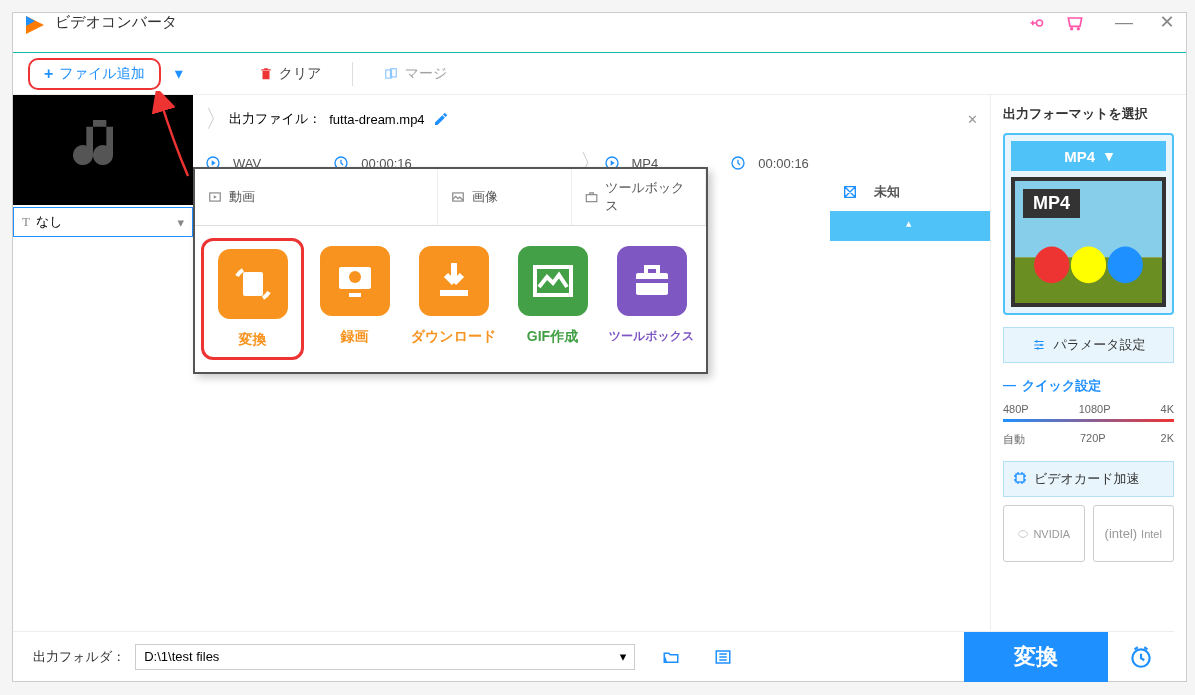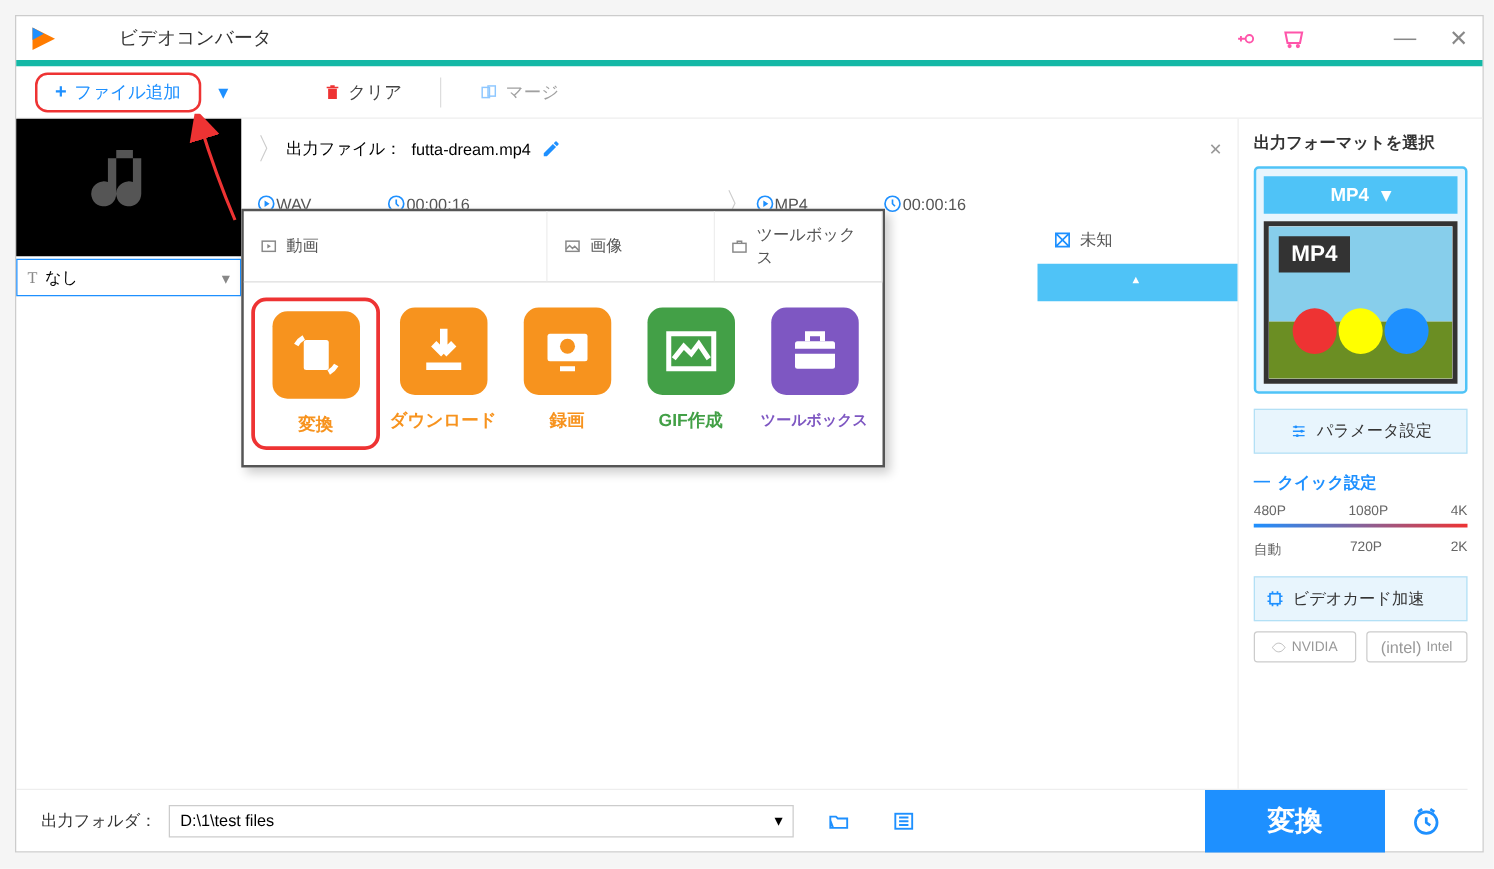--- a/index.html
+++ b/index.html
@@ -5,7 +5,7 @@
 * { margin: 0; padding: 0; box-sizing: border-box; font-family: "Meiryo", "Hiragino Sans", sans-serif; }
 body { background: #f5f5f5; width: 1195px; height: 695px; overflow: hidden; }
 .window { background: #fff; width: 1175px; height: 670px; margin: 12px; border: 1px solid #ccc; position: relative; }
-.titlebar { height: 40px; display: flex; align-items: center; padding: 0 10px; border-bottom: 5px solid #14b8a6; gap: 40px; }
+.titlebar { height: 40px; display: flex; align-items: flex-start; padding: 0 10px; border-bottom: 1px solid #14b8a6; }
 .app-icon { width: 24px; height: 24px; margin-right: 8px; }
 .app-title { font-size: 15px; color: #333; flex: 1; }
 .title-actions { display: flex; gap: 18px; align-items: center; }

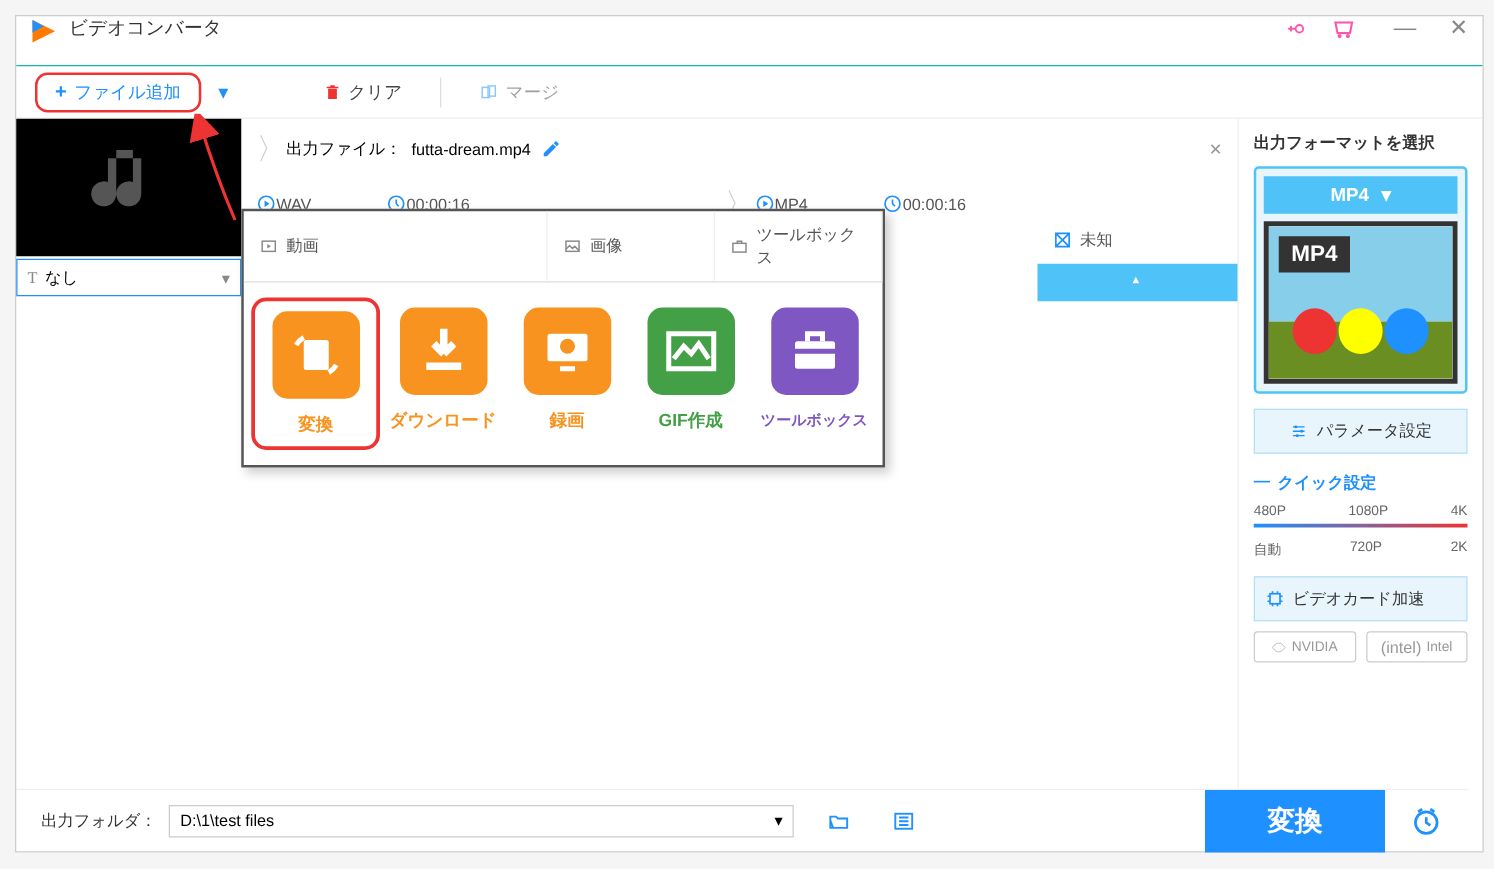--- a/index.html
+++ b/index.html
@@ -35,7 +35,7 @@
 .chevron-right { color: #ccc; font-size: 24px; }
 .close-x { color: #999; margin-left: auto; cursor: pointer; }
 .meta-row { display: flex; padding: 4px 12px; font-size: 13px; color: #555; align-items: center; }
-.meta-half { flex: 1; display: flex; align-items: center; }
+.meta-half { flex: 1; display: flex; align-items: center; gap: 12px; }
 .meta-icon { color: #1e90ff; }
 
 .arrow-annotation { position: absolute; left: 135px; top: 78px; z-index: 5; }

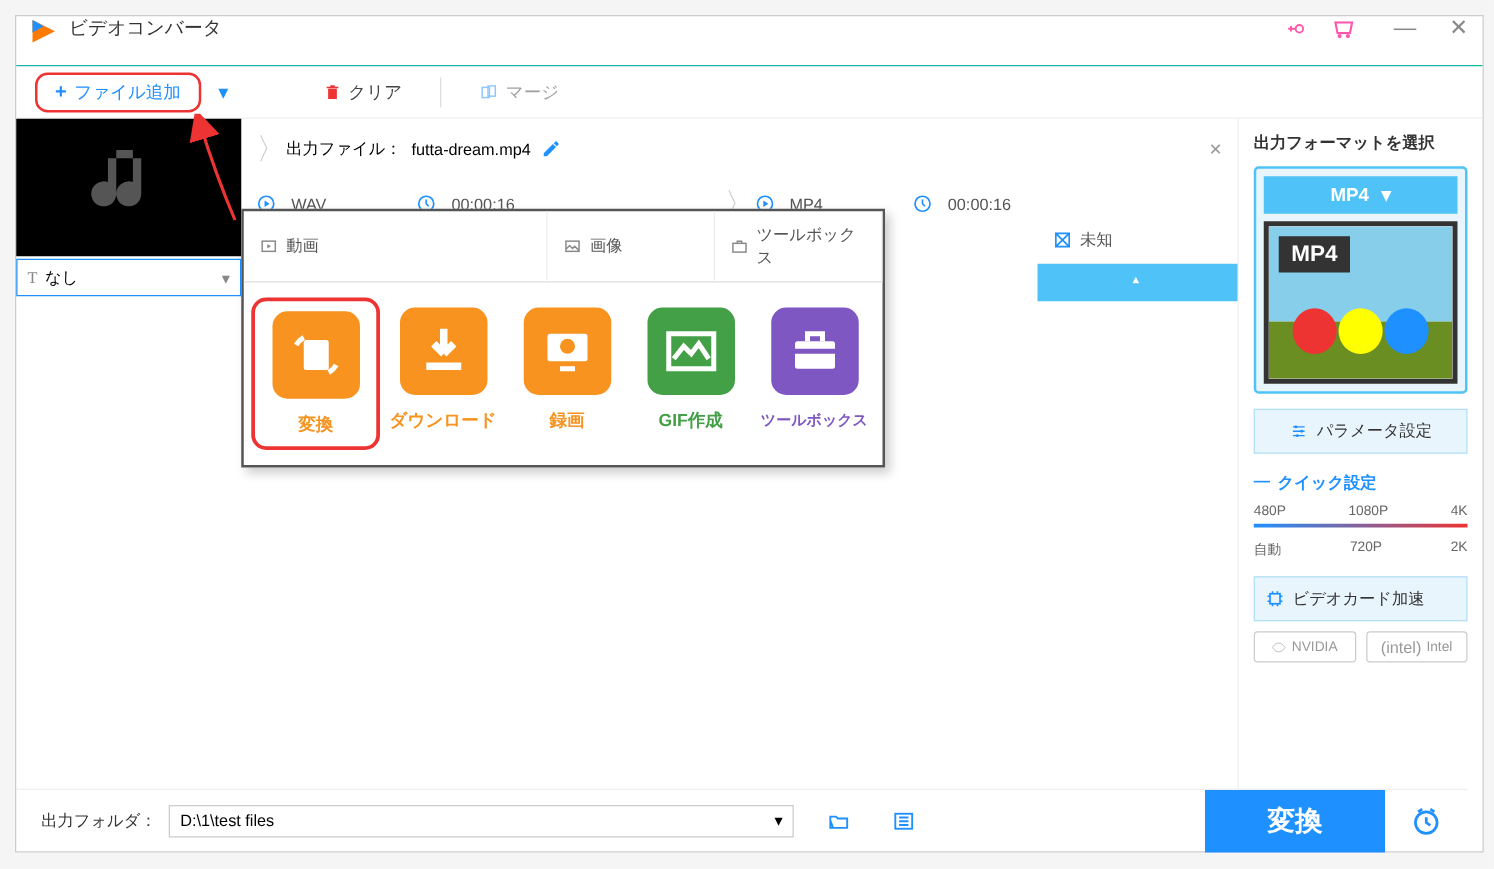--- a/index.html
+++ b/index.html
@@ -66,7 +66,7 @@
 .gpu-chip { flex: 1; border: 1px solid #ccc; border-radius: 3px; font-size: 11px; color: #999; padding: 4px 6px; text-align: center; display: flex; align-items: center; gap: 4px; justify-content: center; }
 
 .extra-meta { position: absolute; right: 0; top: 84px; width: 160px; display: flex; flex-direction: column; gap: 6px; }
-.extra-row { display: flex; align-items: center; gap: 6px; font-size: 13px; color: #555; padding: 4px 12px; }
+.extra-row { display: flex; align-items: center; gap: 16px; font-size: 13px; color: #555; padding: 4px 12px; font-weight: bold; }
 .edit-bar { background: #4fc3f7; height: 30px; display: flex; align-items: center; justify-content: center; color: #fff; }
 
 .bottom-bar { position: absolute; bottom: 0; left: 0; right: 12px; height: 50px; display: flex; align-items: center; padding: 0 20px; border-top: 1px solid #eee; }

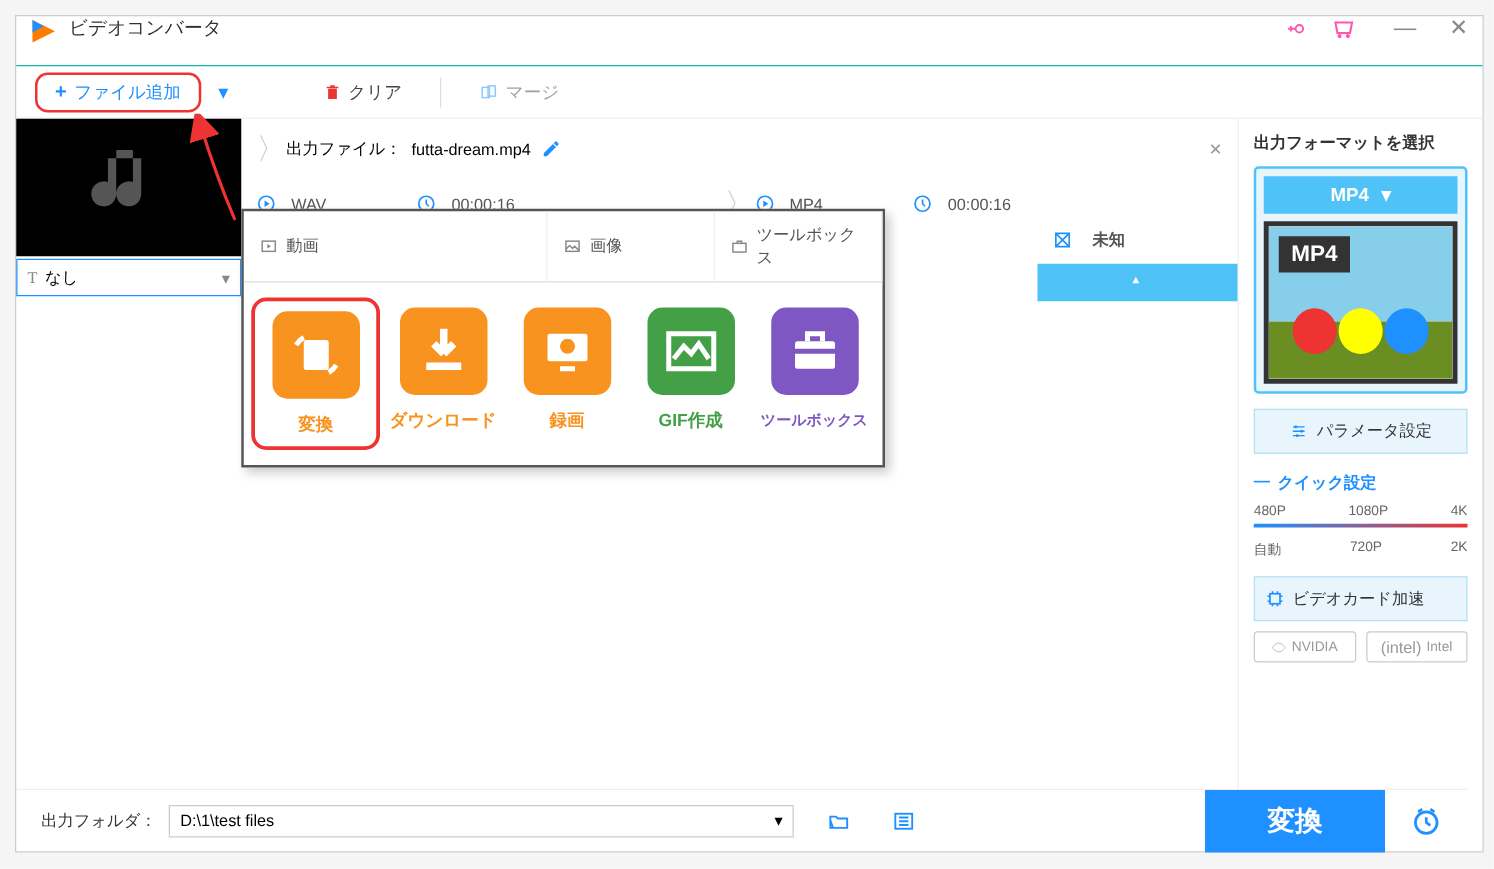--- a/index.html
+++ b/index.html
@@ -240,20 +240,20 @@
           <div class="tool-card">
             <div class="tool-icon" style="background:#f7931e">
               <svg width="48" height="48" viewBox="0 0 24 24">
-                  <path fill="#fff" d="M12 3v10m0 0l-4-4m4 4l4-4M5 18h14" stroke="#fff" stroke-width="3"></path>
-                </svg>
-            </div>
-            <span class="tool-label" style="color:#f7931e">ダウンロード</span>
-          </div>
-          <div class="tool-card">
-            <div class="tool-icon" style="background:#f7931e">
-              <svg width="48" height="48" viewBox="0 0 24 24">
                   <rect x="4" y="5" width="16" height="11" fill="#fff" rx="1"></rect>
                   <rect x="9" y="18" width="6" height="2" fill="#fff"></rect>
                   <circle cx="12" cy="10" r="3" fill="#f7931e"></circle>
                 </svg>
             </div>
             <span class="tool-label" style="color:#f7931e">録画</span>
+          </div>
+          <div class="tool-card">
+            <div class="tool-icon" style="background:#f7931e">
+              <svg width="48" height="48" viewBox="0 0 24 24">
+                  <path fill="#fff" d="M12 3v10m0 0l-4-4m4 4l4-4M5 18h14" stroke="#fff" stroke-width="3"></path>
+                </svg>
+            </div>
+            <span class="tool-label" style="color:#f7931e">ダウンロード</span>
           </div>
           <div class="tool-card">
             <div class="tool-icon" style="background:#43a047">

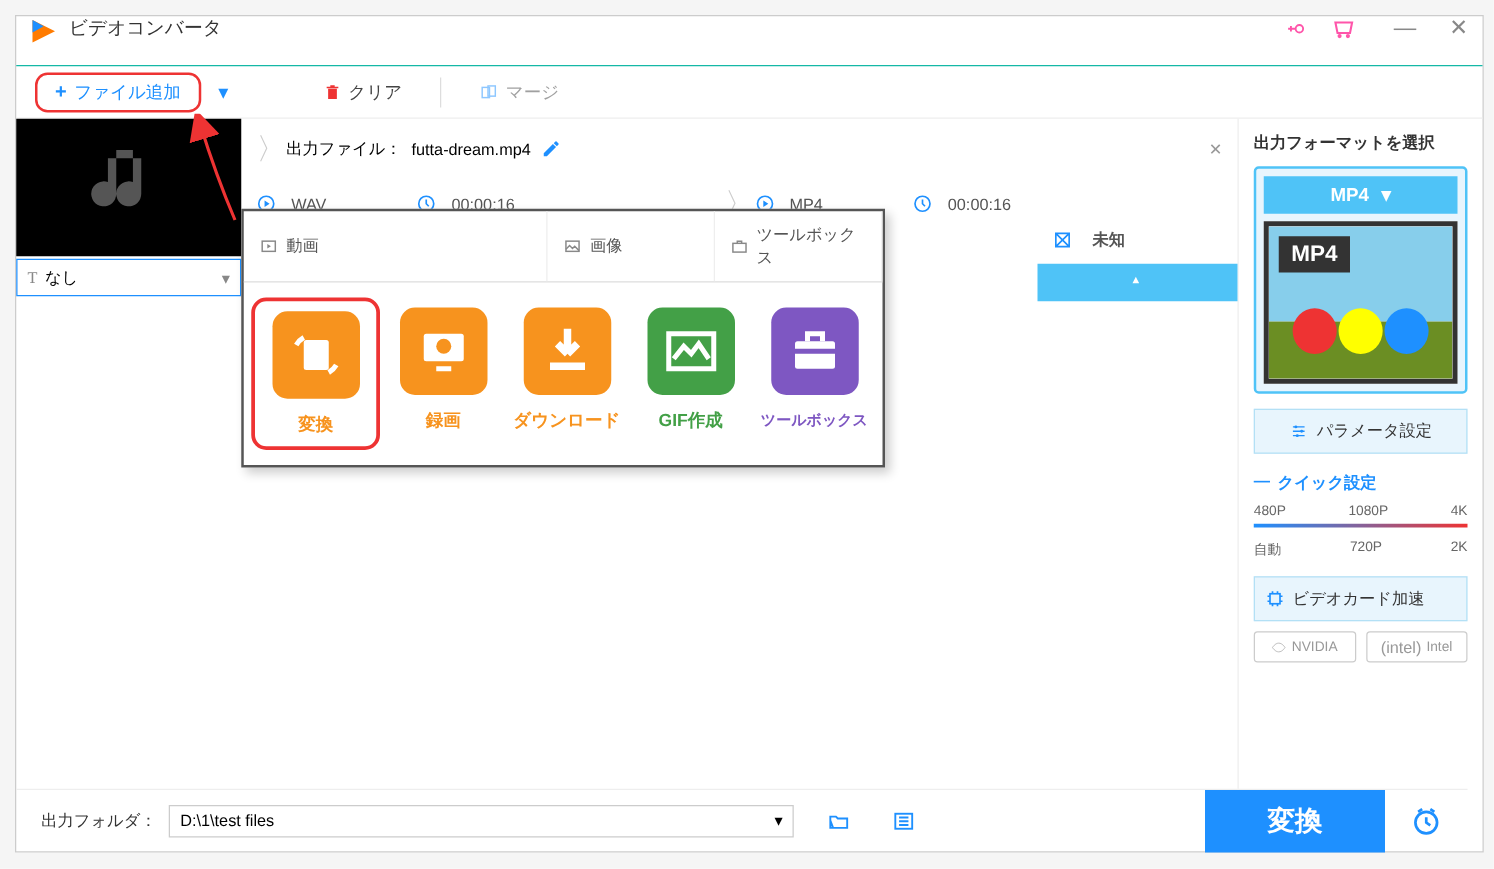--- a/index.html
+++ b/index.html
@@ -61,7 +61,7 @@
 .res-labels { display: flex; justify-content: space-between; font-size: 11px; color: #666; margin-top: 8px; }
 .res-labels2 { display: flex; justify-content: space-between; font-size: 11px; color: #666; margin-top: 10px; }
 .res-slider { height: 3px; background: linear-gradient(to right, #1e90ff, #e33); margin-top: 4px; }
-.gpu-btn { margin-top: 14px; background: #e8f5fd; padding: 8px; font-size: 13px; color: #333; display: flex; align-items: center; gap: 6px; cursor: pointer; border: 1px solid #b3e0f5; }
+.gpu-btn { margin-top: 14px; background: #e8f5fd; padding: 8px; font-size: 13px; color: #333; display: flex; align-items: flex-start; gap: 6px; cursor: pointer; border: 1px solid #b3e0f5; }
 .gpu-chips { display: flex; gap: 8px; margin-top: 8px; }
 .gpu-chip { flex: 1; border: 1px solid #ccc; border-radius: 3px; font-size: 11px; color: #999; padding: 4px 6px; text-align: center; display: flex; align-items: center; gap: 4px; justify-content: center; }
 

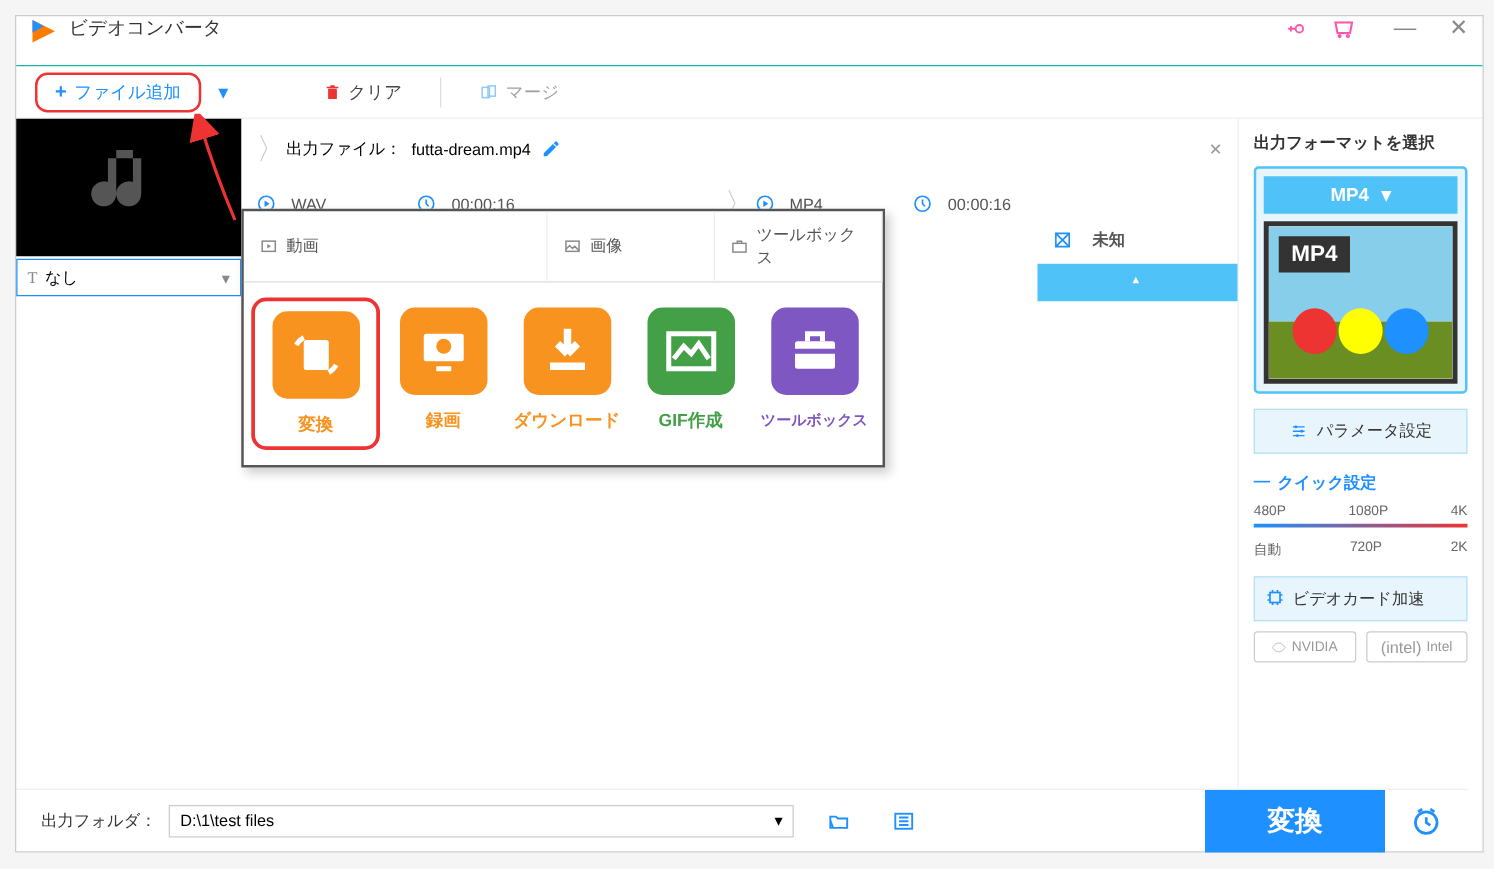--- a/index.html
+++ b/index.html
@@ -63,7 +63,7 @@
 .res-slider { height: 3px; background: linear-gradient(to right, #1e90ff, #e33); margin-top: 4px; }
 .gpu-btn { margin-top: 14px; background: #e8f5fd; padding: 8px; font-size: 13px; color: #333; display: flex; align-items: flex-start; gap: 6px; cursor: pointer; border: 1px solid #b3e0f5; }
 .gpu-chips { display: flex; gap: 8px; margin-top: 8px; }
-.gpu-chip { flex: 1; border: 1px solid #ccc; border-radius: 3px; font-size: 11px; color: #999; padding: 4px 6px; text-align: center; display: flex; align-items: center; gap: 4px; justify-content: center; }
+.gpu-chip { flex: 1; border: 1px solid #ccc; border-radius: 3px; font-size: 11px; color: #999; padding: 20px 6px; text-align: center; display: flex; align-items: center; gap: 4px; justify-content: center; }
 
 .extra-meta { position: absolute; right: 0; top: 84px; width: 160px; display: flex; flex-direction: column; gap: 6px; }
 .extra-row { display: flex; align-items: center; gap: 16px; font-size: 13px; color: #555; padding: 4px 12px; font-weight: bold; }

